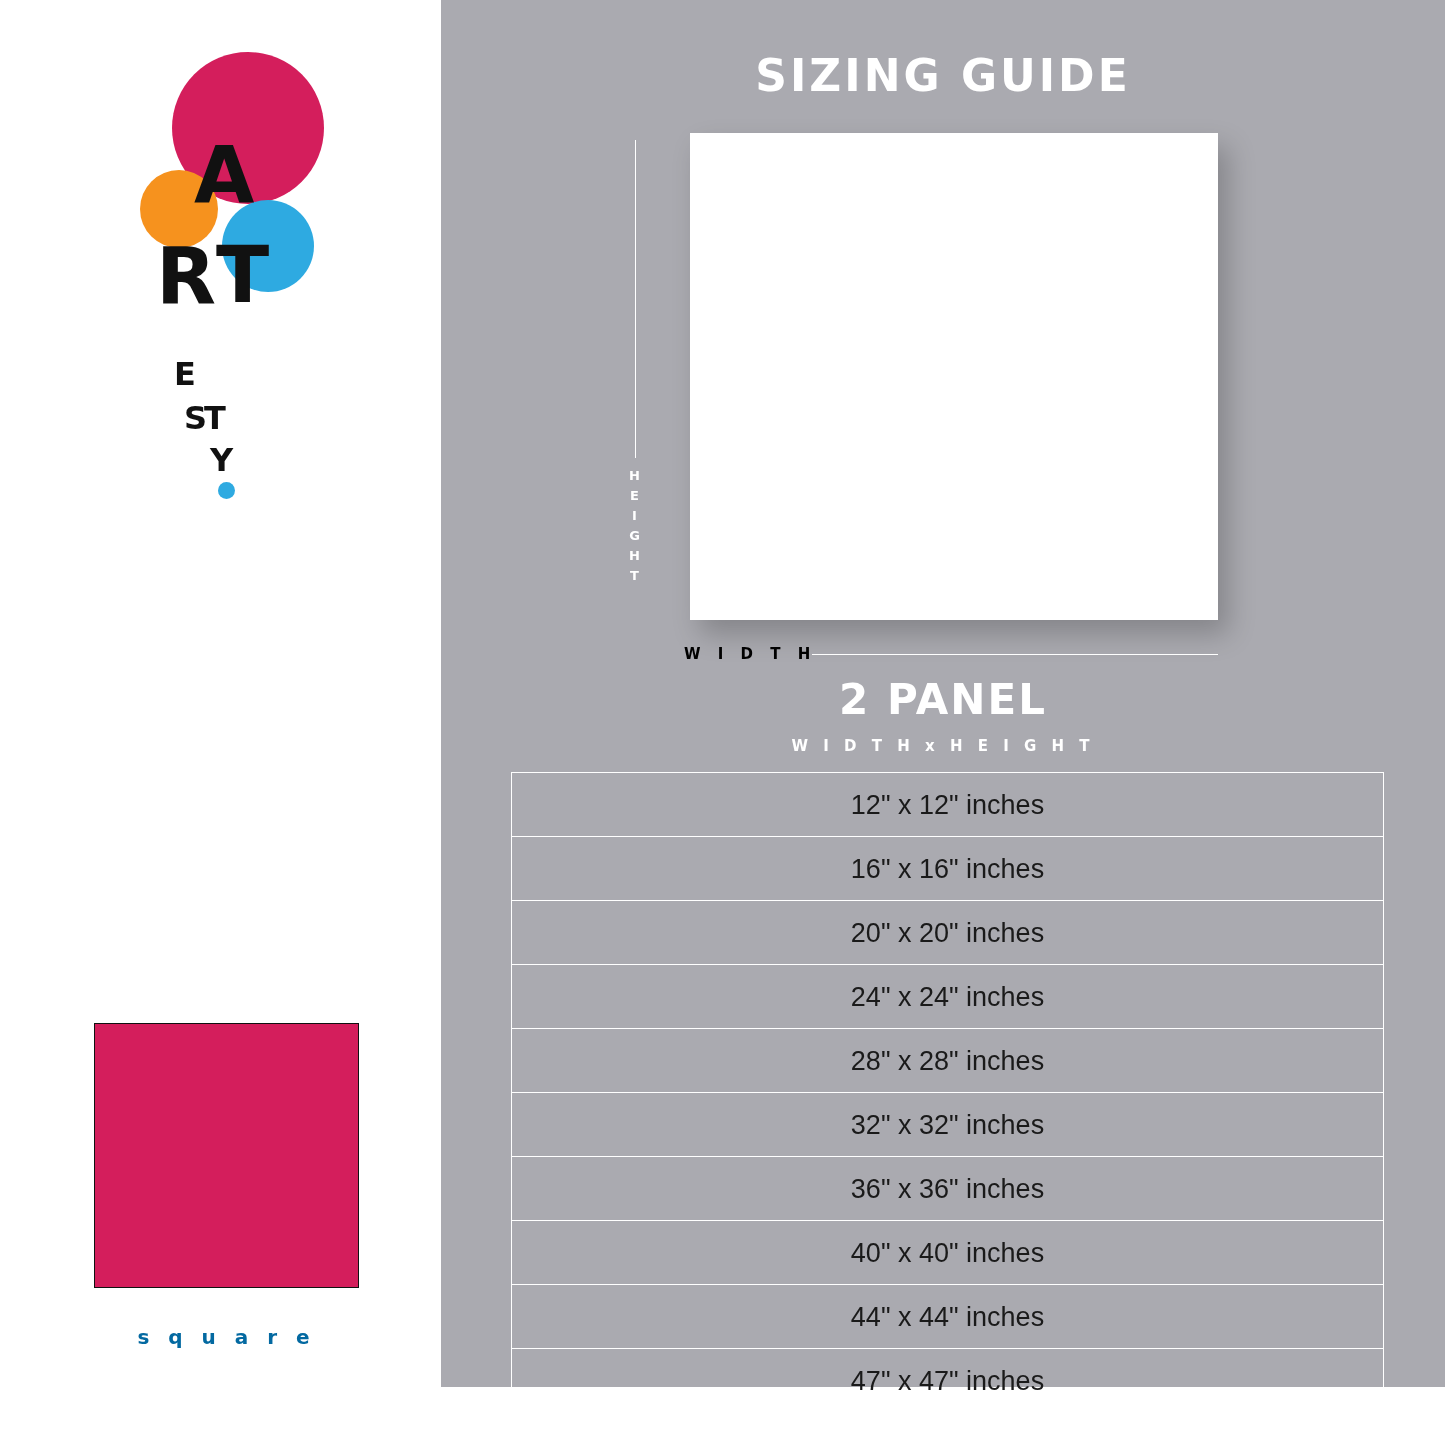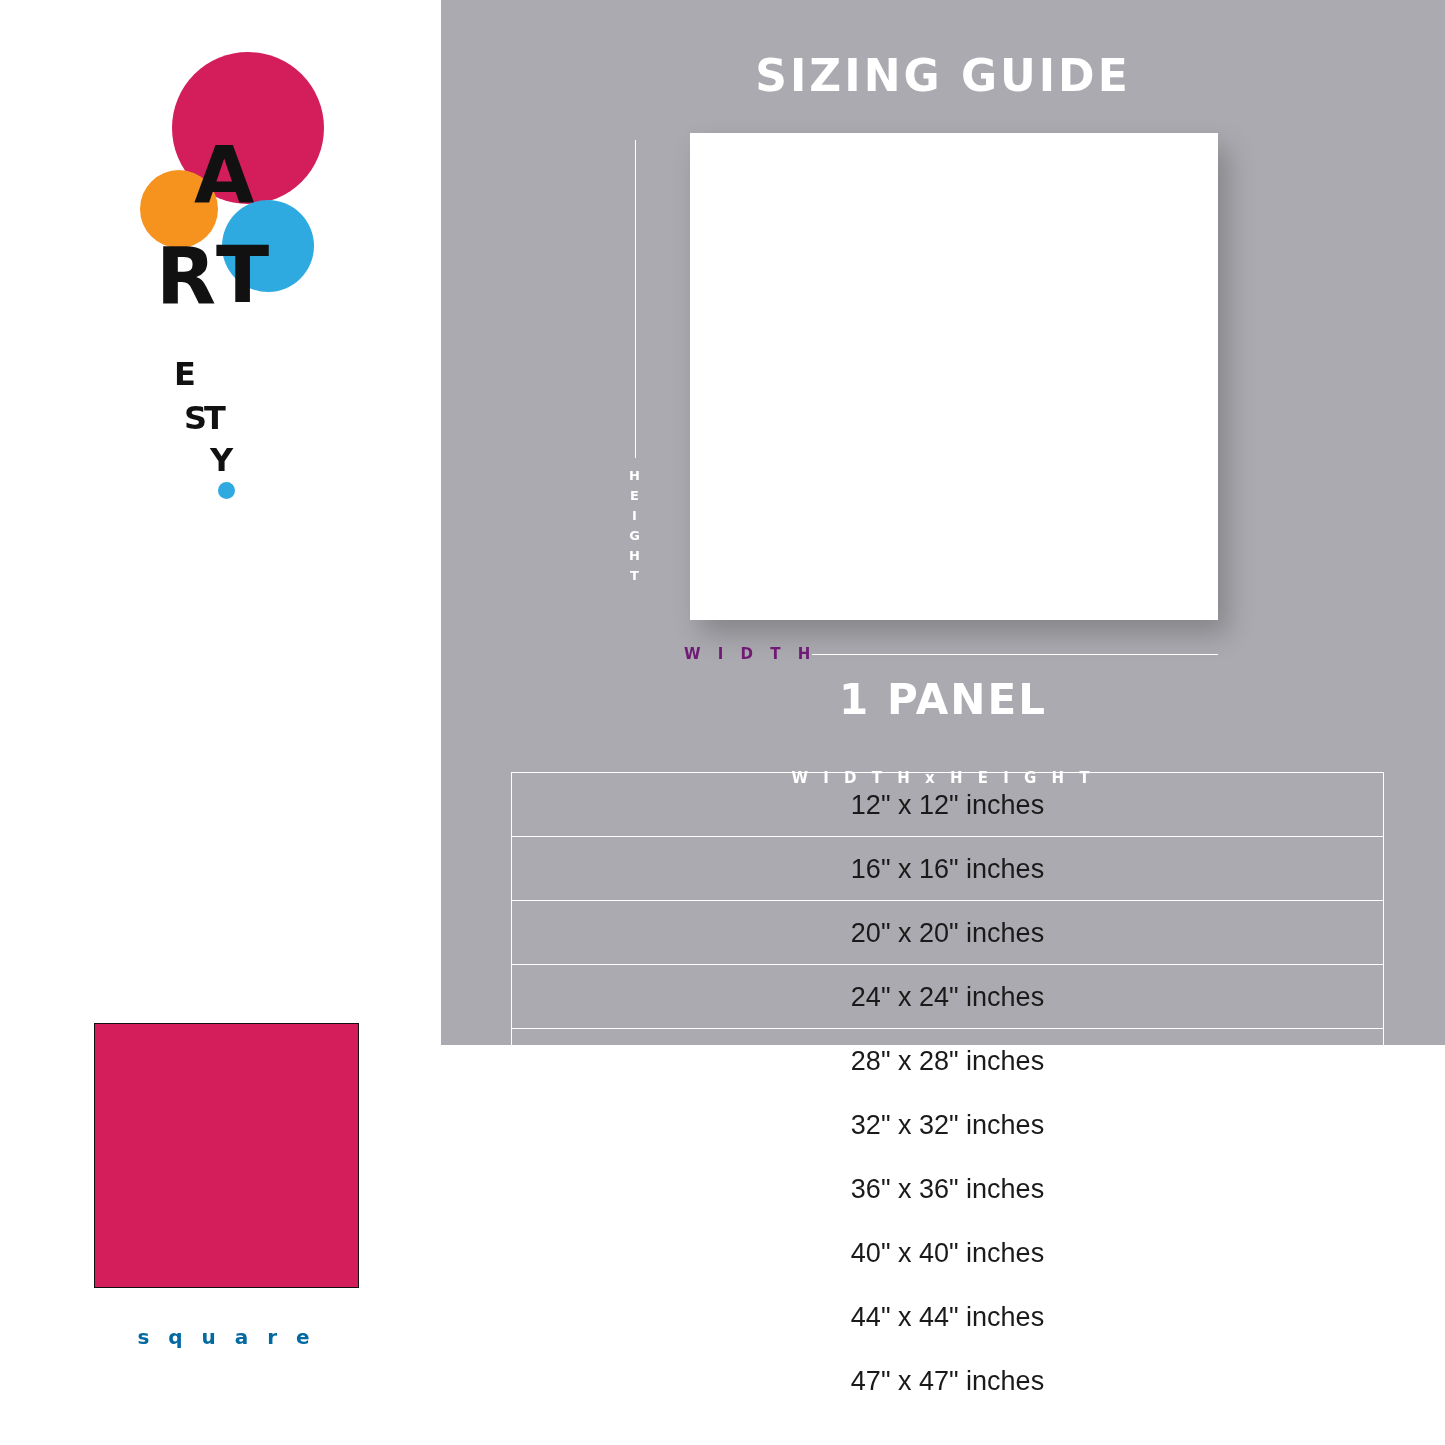--- a/index.html
+++ b/index.html
@@ -100,7 +100,7 @@
   .right-panel {
     position: relative;
     flex: 1 1 auto;
-    height: 1045px;
+    height: 1387px;
     background: #a9a9b0;
     background: #aaaab0;
   }

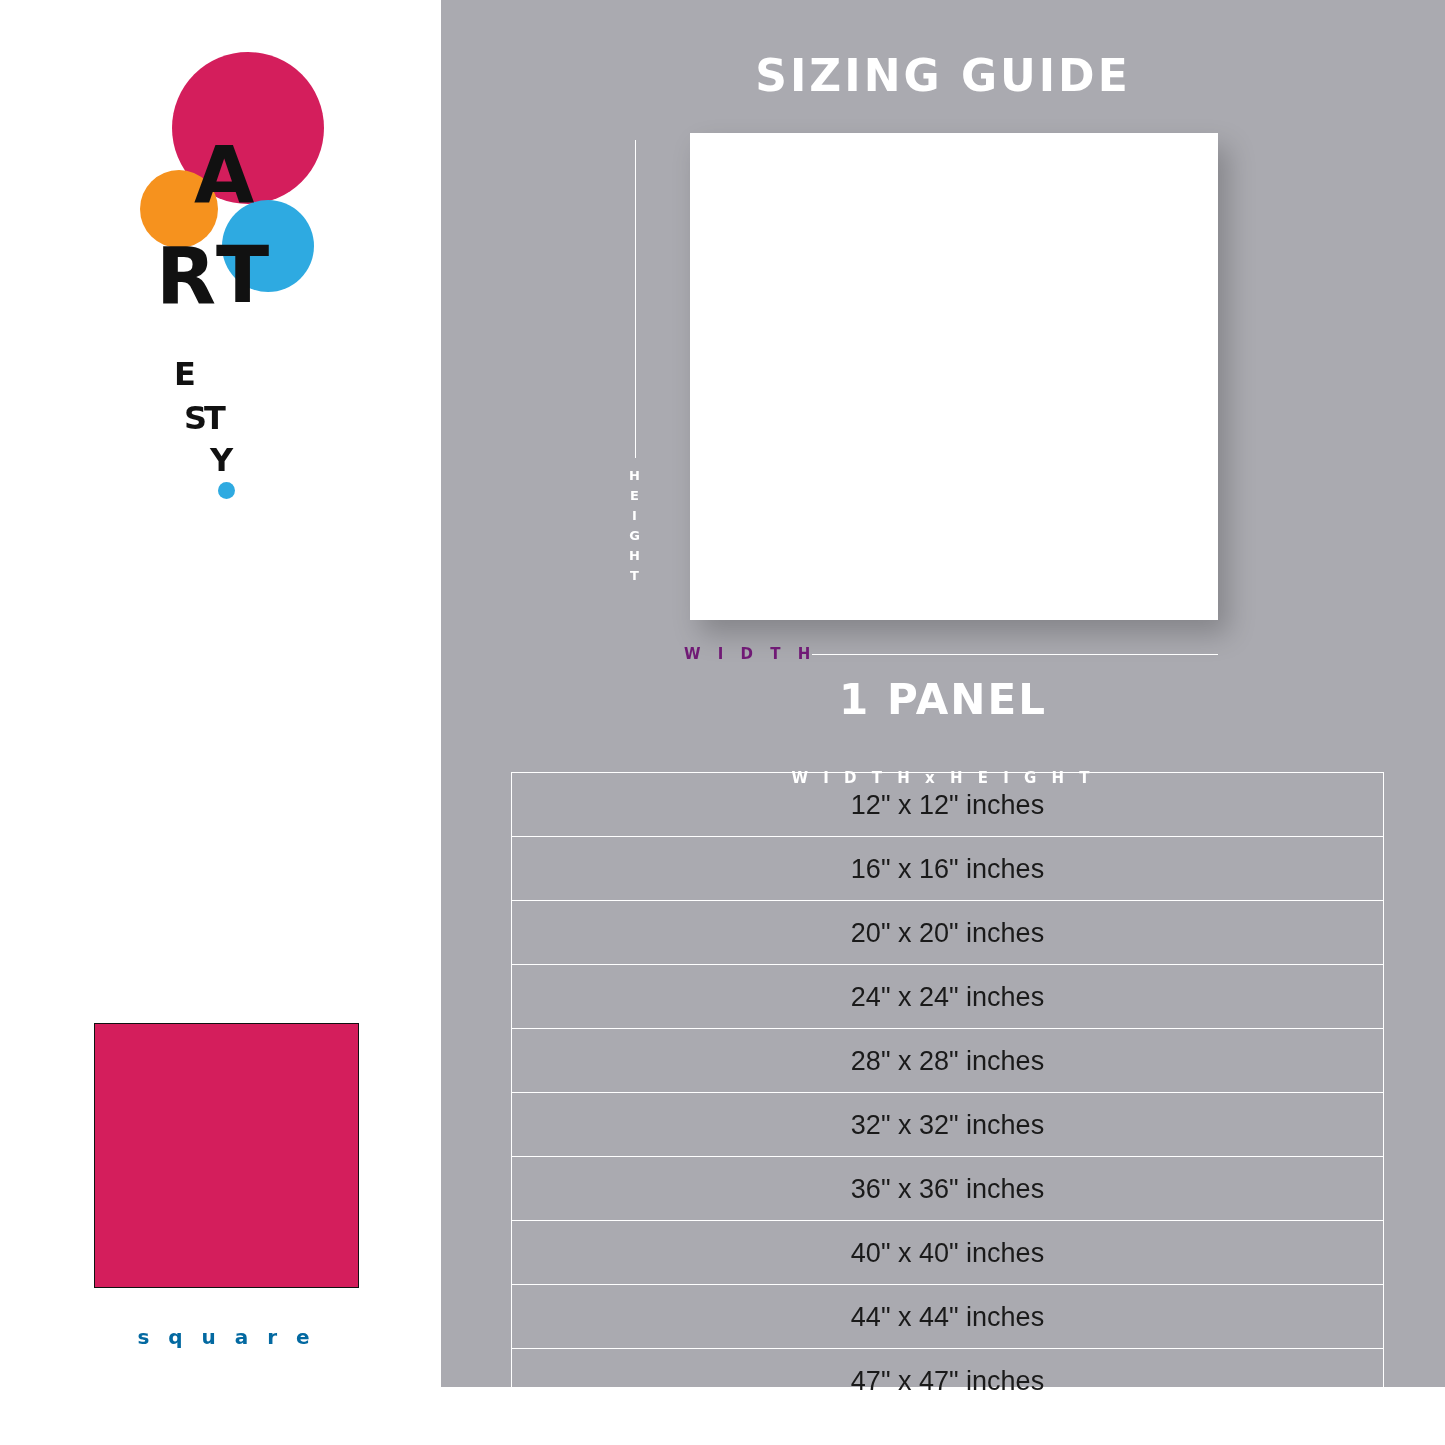--- a/index.html
+++ b/index.html
@@ -154,7 +154,7 @@
     position: absolute;
     left: 243px;
     top: 645px;
-    color: #701a75;
+    color: #000000;
     font-family: "DejaVu Sans", sans-serif;
     font-weight: bold;
     font-size: 15px;

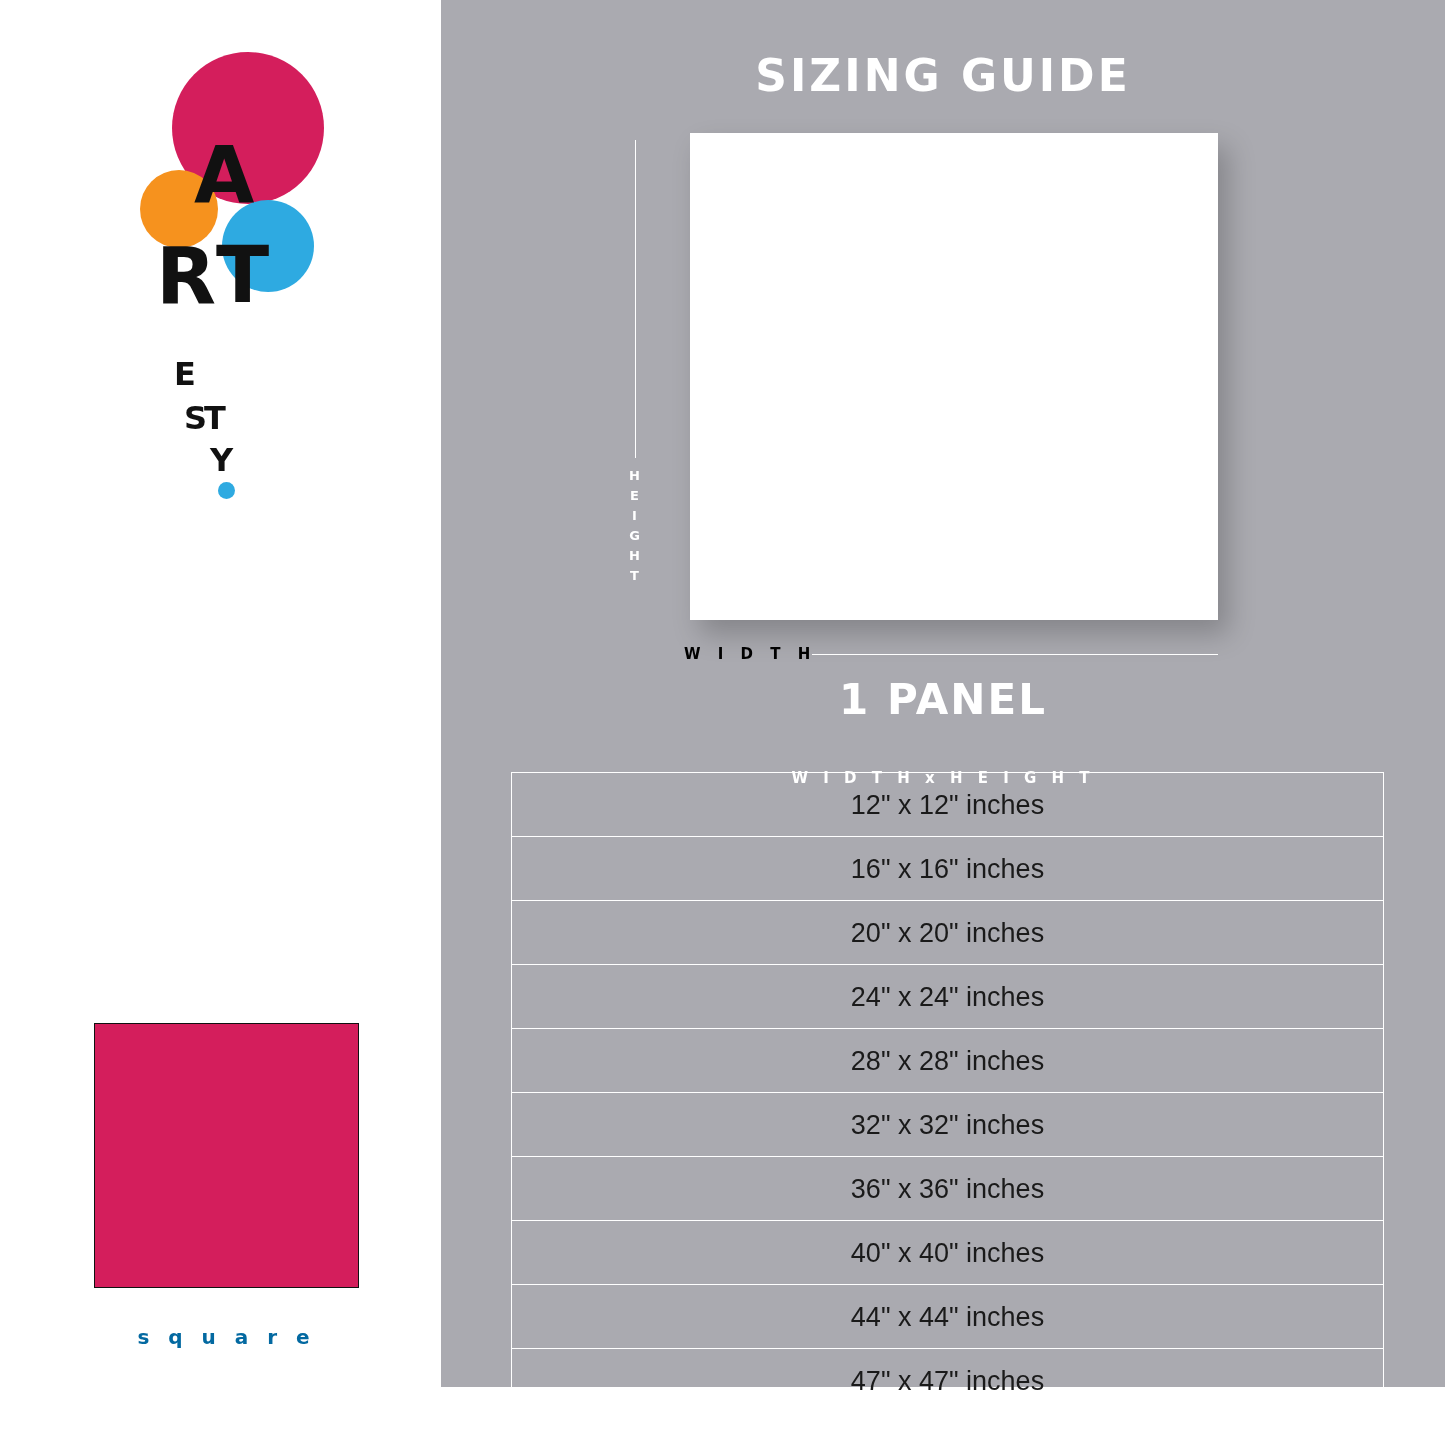--- a/index.html
+++ b/index.html
@@ -256,7 +256,7 @@
     <div class="width-label">W I D T H</div>
     <div class="width-line"></div>
 
-    <div class="panel-count">1 PANEL</div>
+    <div class="panel-count">2 PANEL</div>
     <div class="panel-sub">W I D T H  x  H E I G H T</div>
 
     <div class="size-table">

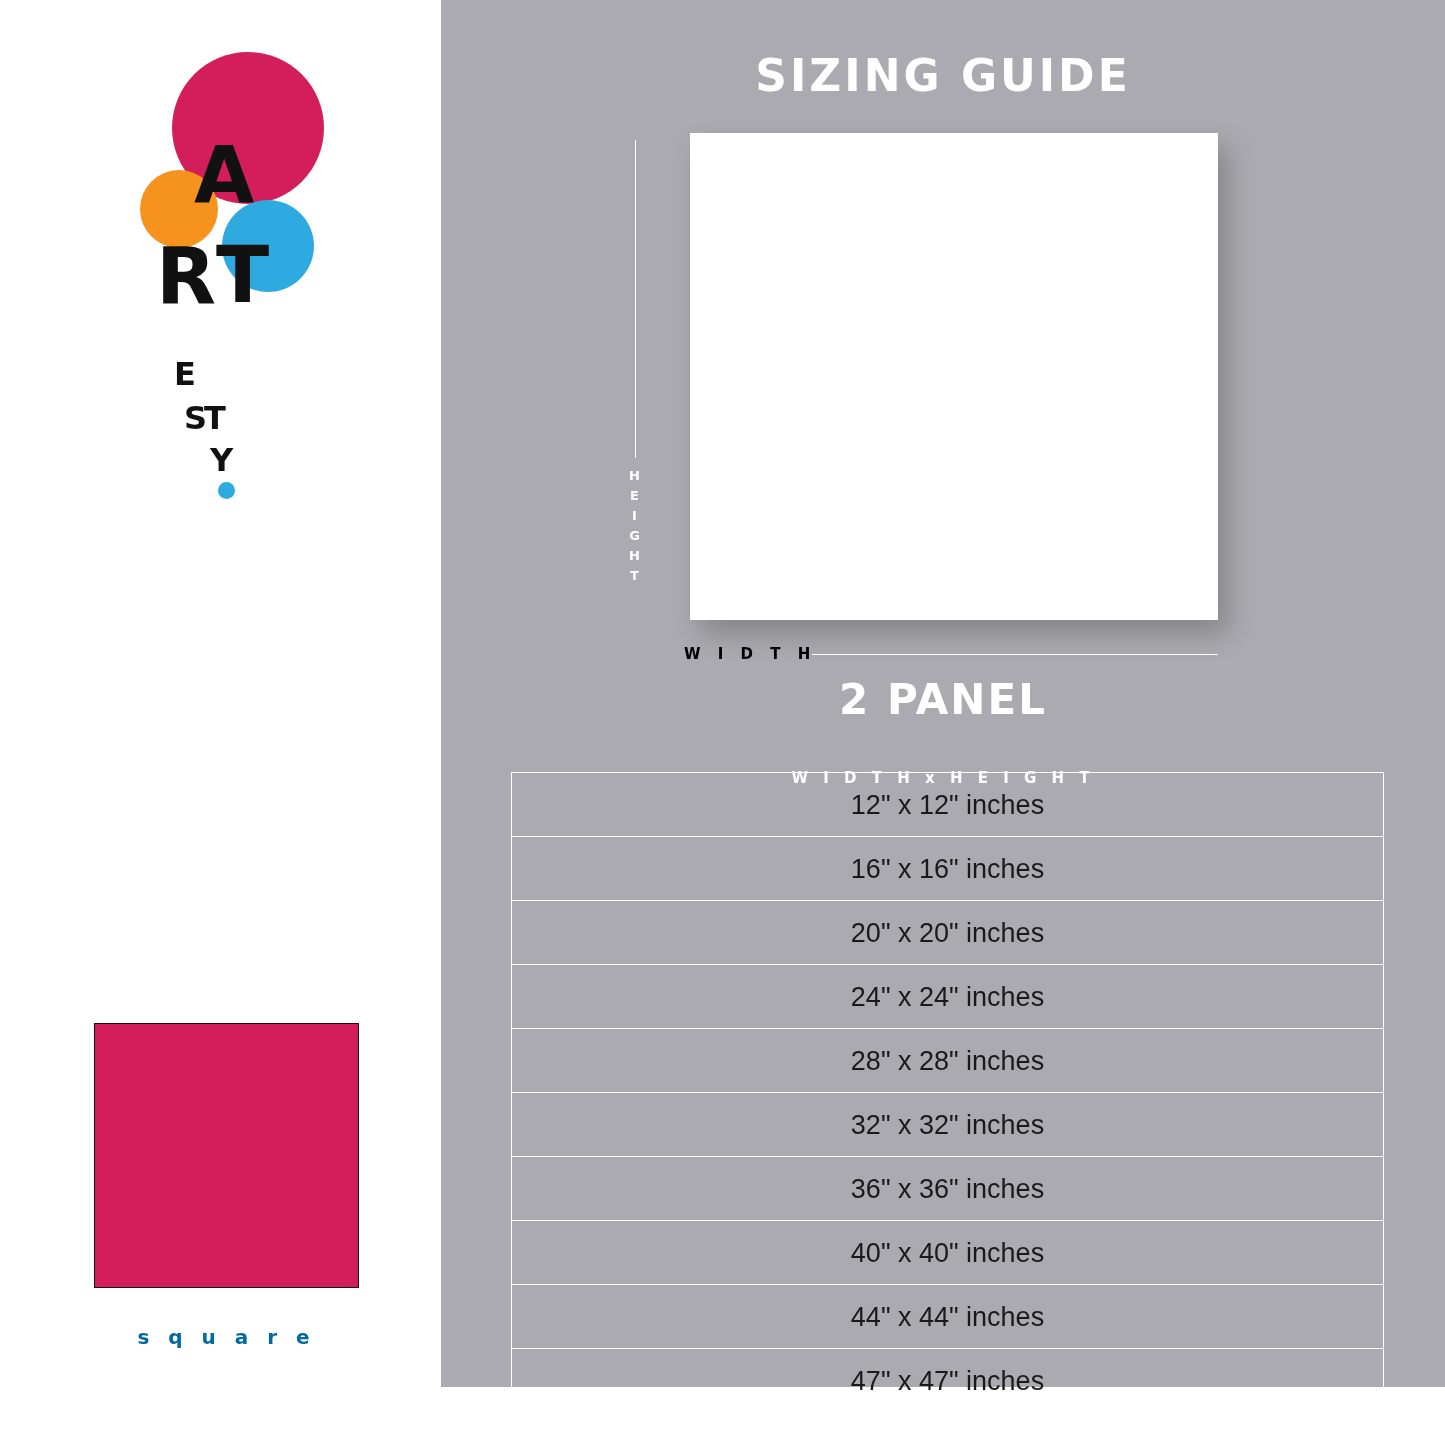--- a/index.html
+++ b/index.html
@@ -190,7 +190,6 @@
     font-weight: bold;
     font-size: 15px;
     letter-spacing: 5px;
-    margin-top: 32px;
   }
 
   .size-table {

